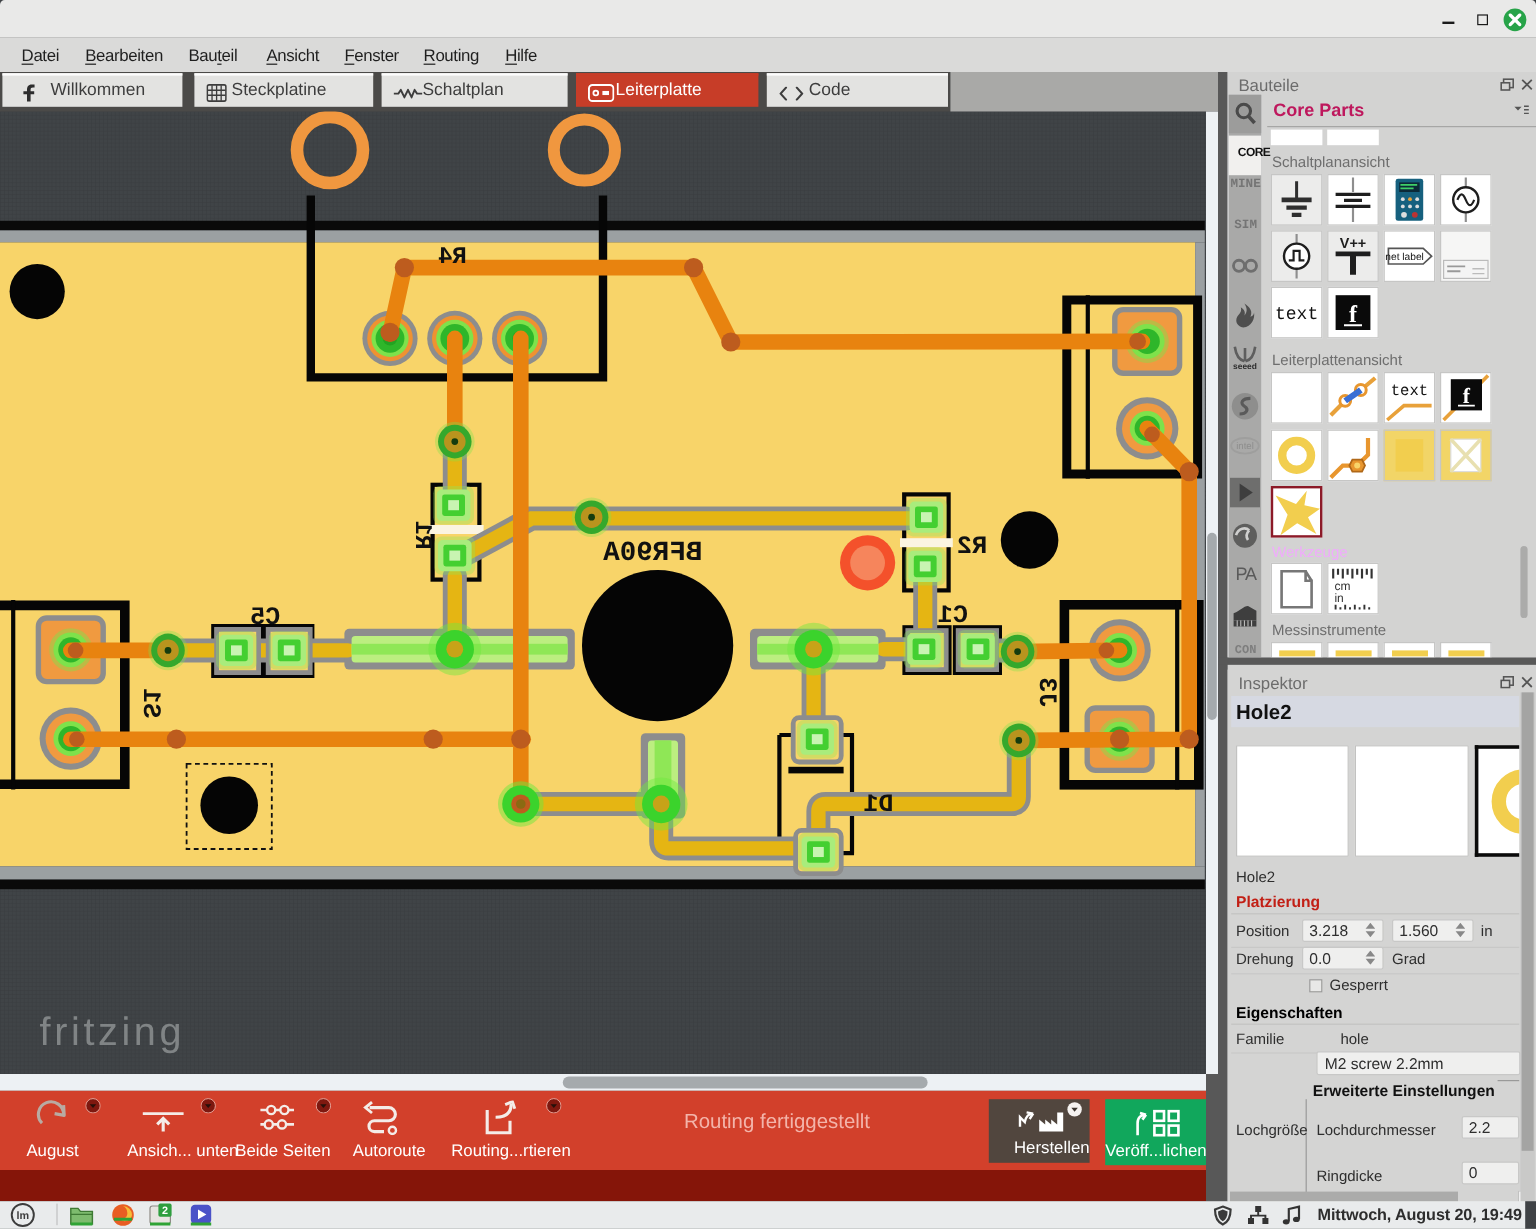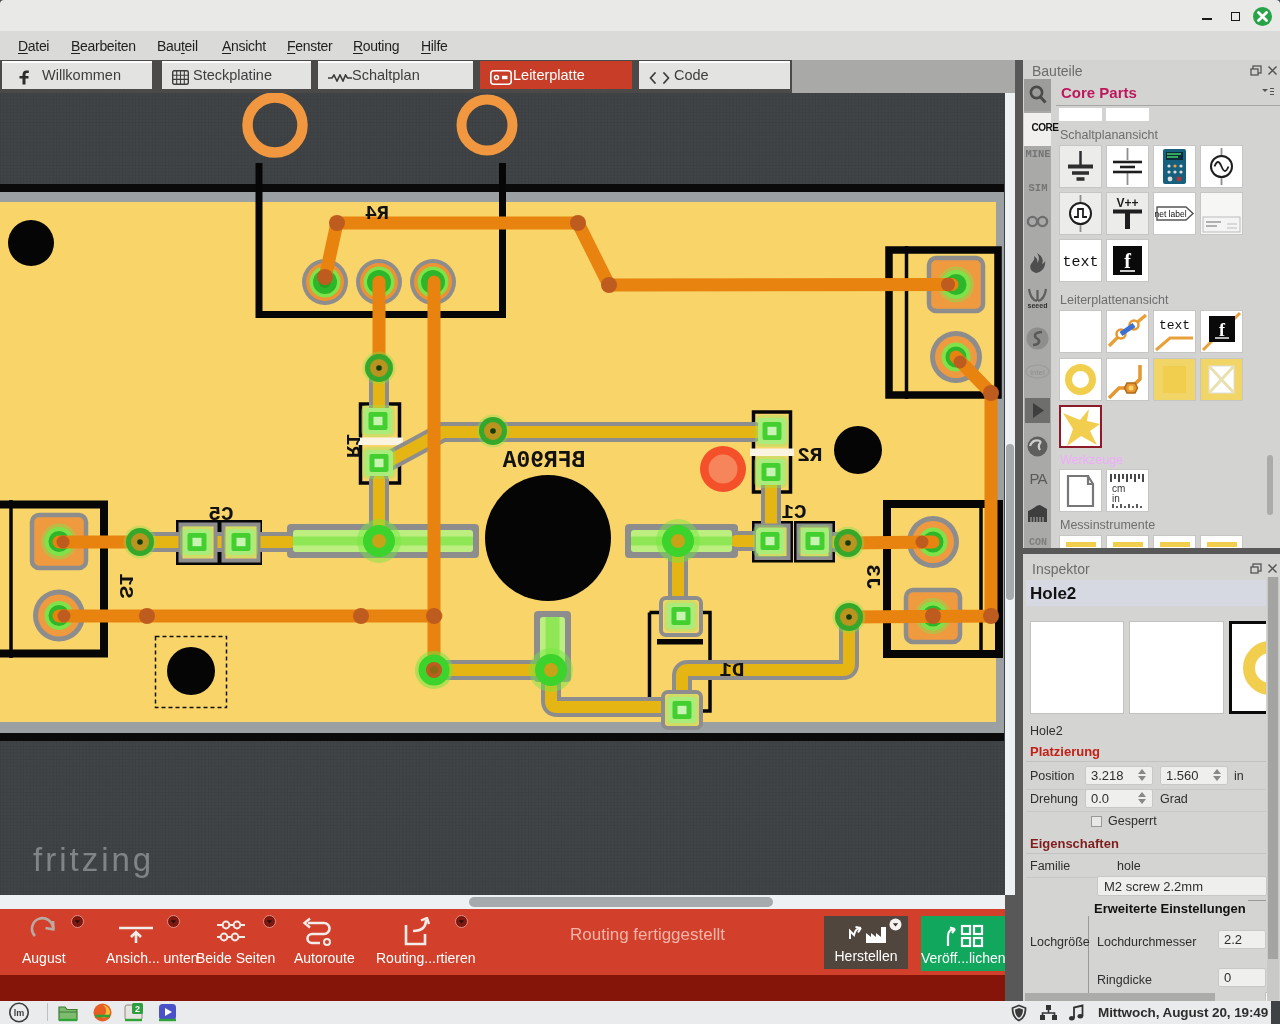--- a/index.html
+++ b/index.html
@@ -642,7 +642,7 @@
 <div class="abs" style="left:3px;top:253px;width:240px;height:1px;background:#c8c8c7"></div>
 <div class="abs" style="left:68px;top:258px;width:11px;height:11px;border:1px solid #9a9a99;background:#e8e8e7"></div>
 <div class="abs" style="left:85px;top:256px">Gesperrt</div>
-<div class="abs" style="left:7px;top:278px;color:#7f1d1d;font-weight:bold;font-size:13px">Eigenschaften</div>
+<div class="abs" style="left:7px;top:278px;color:#000000;font-weight:bold;font-size:13px">Eigenschaften</div>
 <div class="abs" style="left:3px;top:295px;width:240px;height:1px;background:#c2c2c1"></div>
 <div class="abs" style="left:7px;top:301px">Familie</div>
 <div class="abs" style="left:94px;top:301px">hole</div>

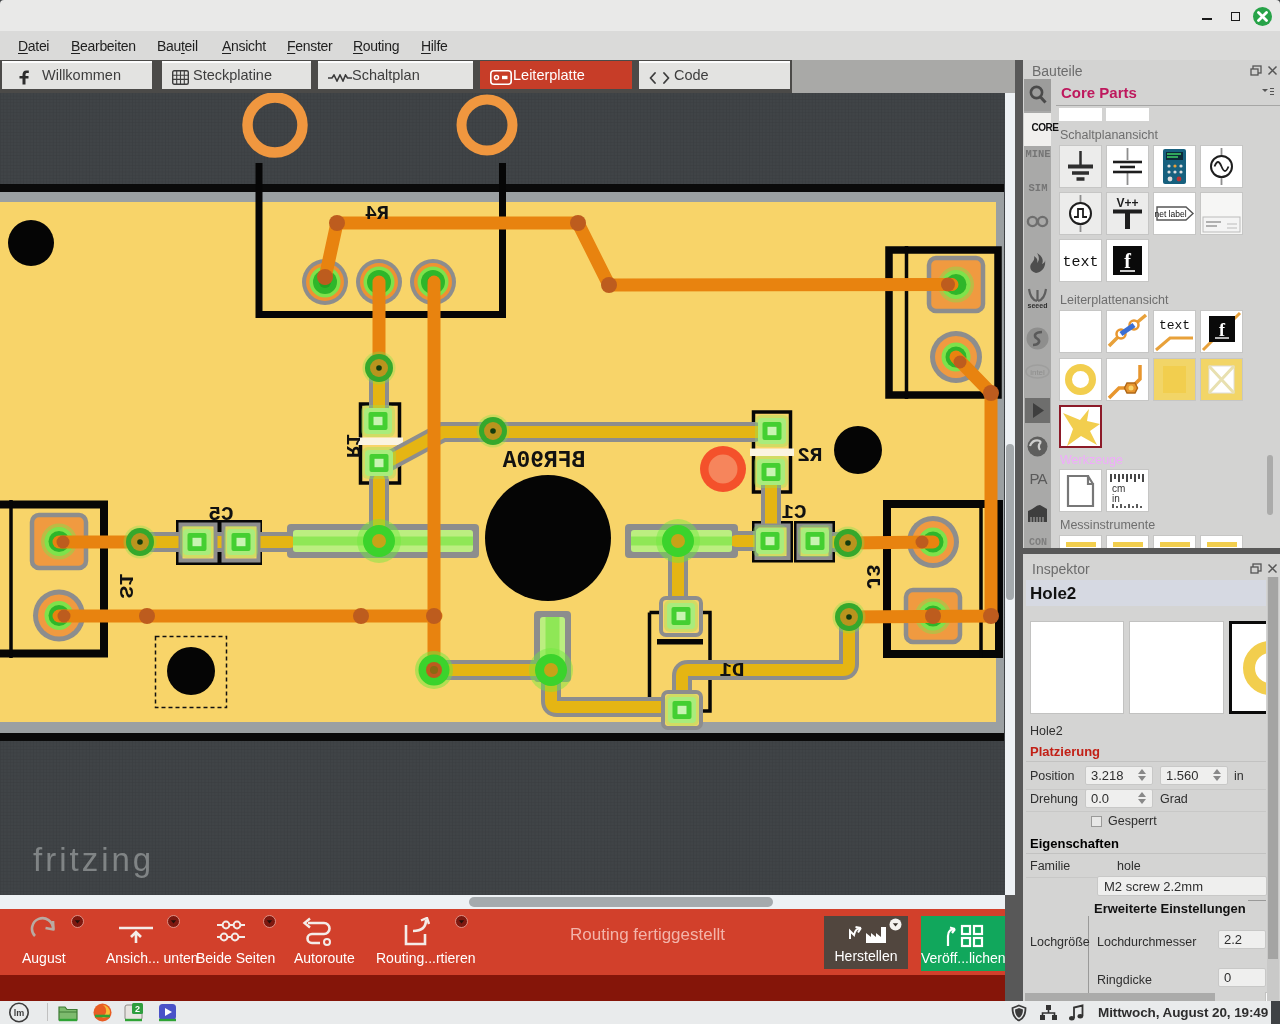--- a/index.html
+++ b/index.html
@@ -393,7 +393,7 @@
 <path d="M8 16 L8 8 L12 12 C 13 7 16 5 19 5 M19 5 L13.5 4 M19 5 L16 9.5" fill="none" stroke="#fff" stroke-width="2"></path>
 <path d="M24 20 L24 10 L29 14 L29 10 L34 14 L34 10 L39 14 L39 4 L44 4 L44 20 Z" fill="#fff"></path>
 </svg>
-        <div style="position:absolute;left:0;width:84px;top:32px;text-align:center">Herstellen</div>
+        <div style="position:absolute;left:0;width:84px;top:32px;text-align:right">Herstellen</div>
       </div>
 <svg class="abs" style="left:889px;top:9px" width="13" height="13">
         <circle cx="6.5" cy="6.5" r="6" fill="#f5f2f0"></circle>

